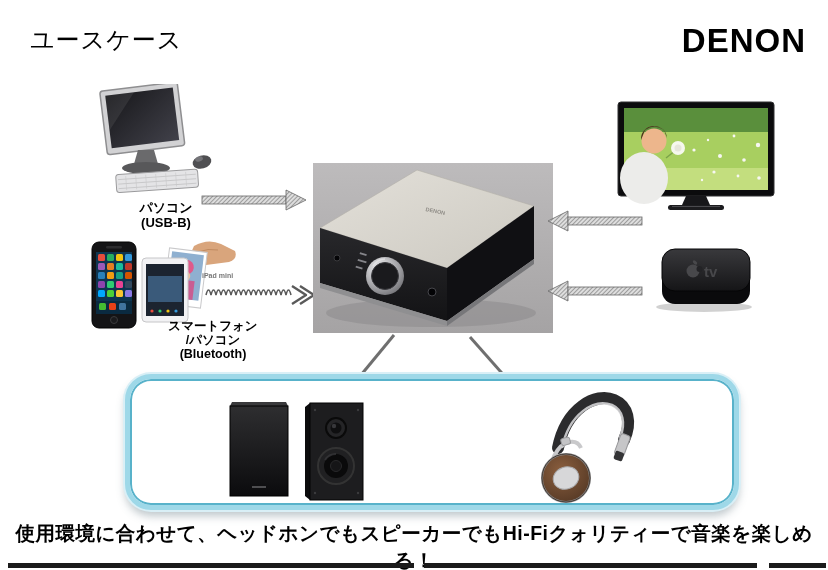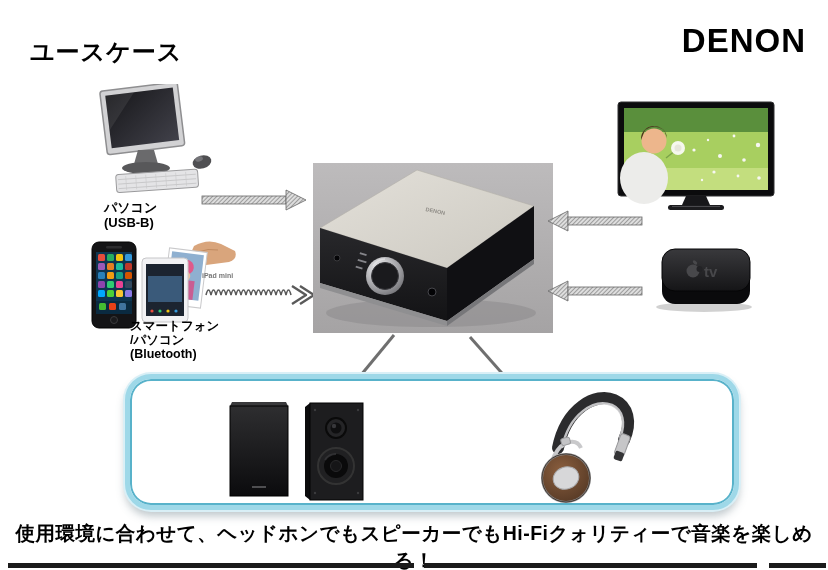--- a/index.html
+++ b/index.html
@@ -8,7 +8,7 @@
     font-family:"Liberation Sans","DejaVu Sans",sans-serif;color:#000;
   }
   .abs{position:absolute;}
-  .title{left:30px;top:36px;font-size:24px;font-weight:700;letter-spacing:1px;}
+  .title{left:30px;top:24px;font-size:24px;font-weight:400;letter-spacing:1px;}
   .logo{right:22px;top:22px;font-size:33px;font-weight:700;letter-spacing:1px;}
   .devlabel{font-size:13px;font-weight:700;line-height:15px;white-space:nowrap;}
   .pc-label{left:104px;top:200px;width:124px;}

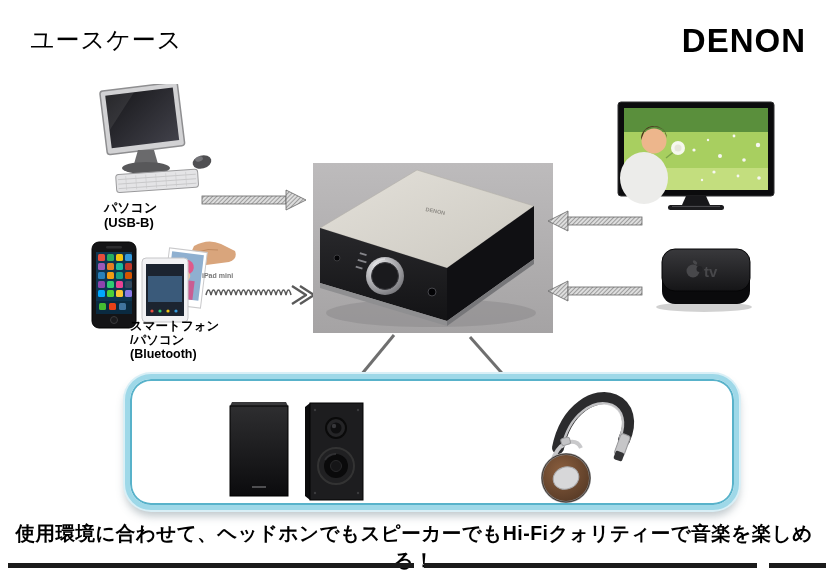--- a/index.html
+++ b/index.html
@@ -10,7 +10,7 @@
   .abs{position:absolute;}
   .title{left:30px;top:24px;font-size:24px;font-weight:400;letter-spacing:1px;}
   .logo{right:22px;top:22px;font-size:33px;font-weight:700;letter-spacing:1px;}
-  .devlabel{font-size:13px;font-weight:700;line-height:15px;white-space:nowrap;}
+  .devlabel{font-size:13px;font-weight:700;line-height:15px;text-align:center;white-space:nowrap;}
   .pc-label{left:104px;top:200px;width:124px;}
   .sp-label{left:130px;top:319px;width:124px;line-height:14px;font-size:12.5px;}
   .tv-label{left:628px;top:217px;width:150px;}

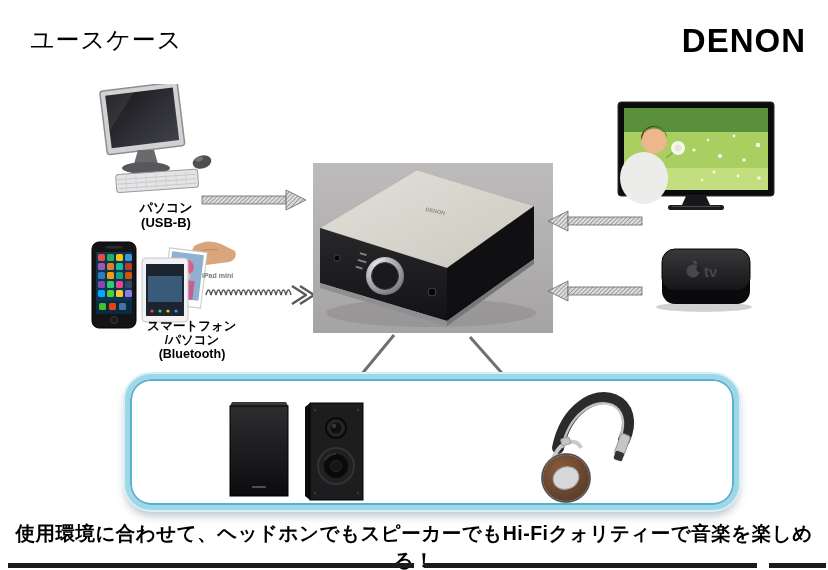--- a/index.html
+++ b/index.html
@@ -12,7 +12,7 @@
   .logo{right:22px;top:22px;font-size:33px;font-weight:700;letter-spacing:1px;}
   .devlabel{font-size:13px;font-weight:700;line-height:15px;text-align:center;white-space:nowrap;}
   .pc-label{left:104px;top:200px;width:124px;}
-  .sp-label{left:130px;top:319px;width:124px;line-height:14px;font-size:12.5px;}
+  .sp-label{left:151px;top:319px;width:124px;line-height:14px;font-size:12.5px;}
   .tv-label{left:628px;top:217px;width:150px;}
   .atv-label{left:618px;top:329px;width:180px;}
   .ipad-caption{left:202px;top:272px;font-size:7px;color:#777;font-weight:700;}

